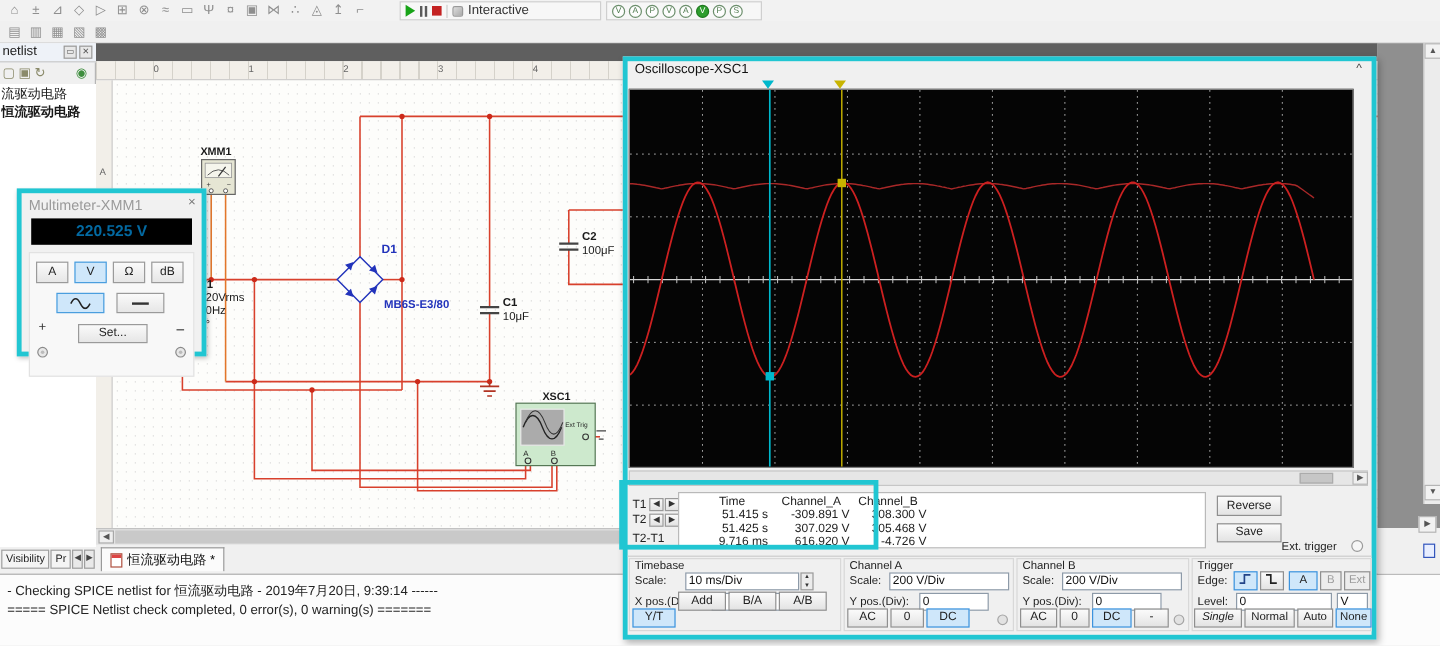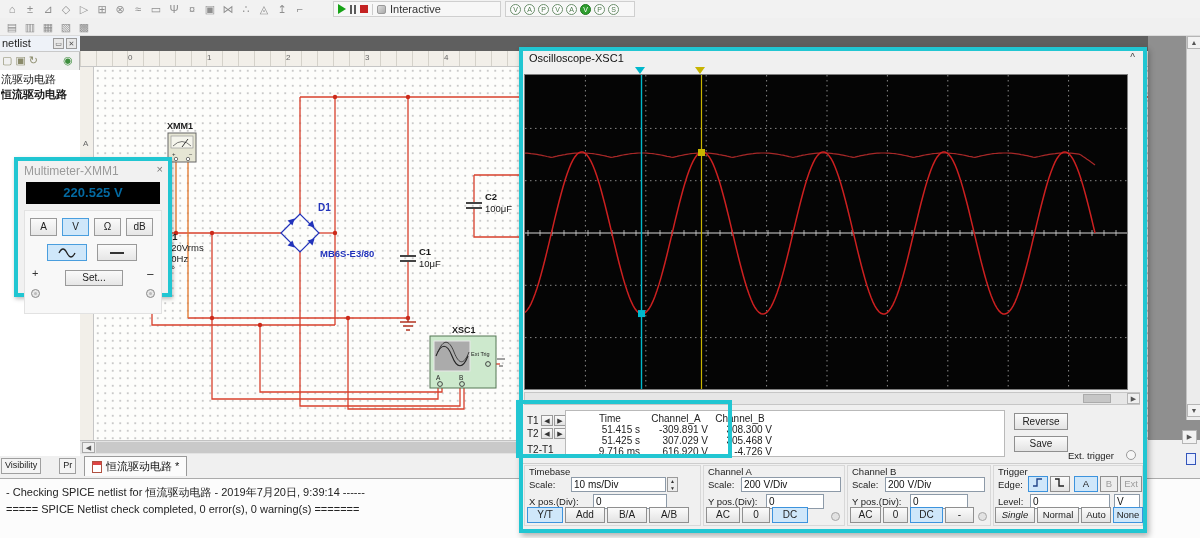--- a/index.html
+++ b/index.html
@@ -38,7 +38,7 @@
   .tbx-icons span { font-size:11px; color:#8a8a6a; }
   .tbx-tree { position:absolute; left:0; top:34px; width:80px; height:386px; background:#ffffff; padding:2px 0 0 1px; }
   .tree-item { font-size:11px; color:#1a1a1a; line-height:15px; white-space:nowrap; overflow:hidden; }
-  .tbx-tabs { left:0; top:456px; width:80px; height:20px; display:flex; gap:18px; padding:2px 1px; background:#f0f0f0; }
+  .tbx-tabs { left:0; top:456px; width:80px; height:20px; display:flex; gap:1px; padding:2px 1px; background:#f0f0f0; }
   .tbx-tab { border:1px solid #9f9f9f; background:#f4f4f4; font-size:9px; line-height:13px; padding:0 3px; color:#222; }
   .tbx-arrow { border:1px solid #9f9f9f; background:#e9e9e9; font-size:7px; line-height:13px; width:9px; text-align:center; color:#444; }
 

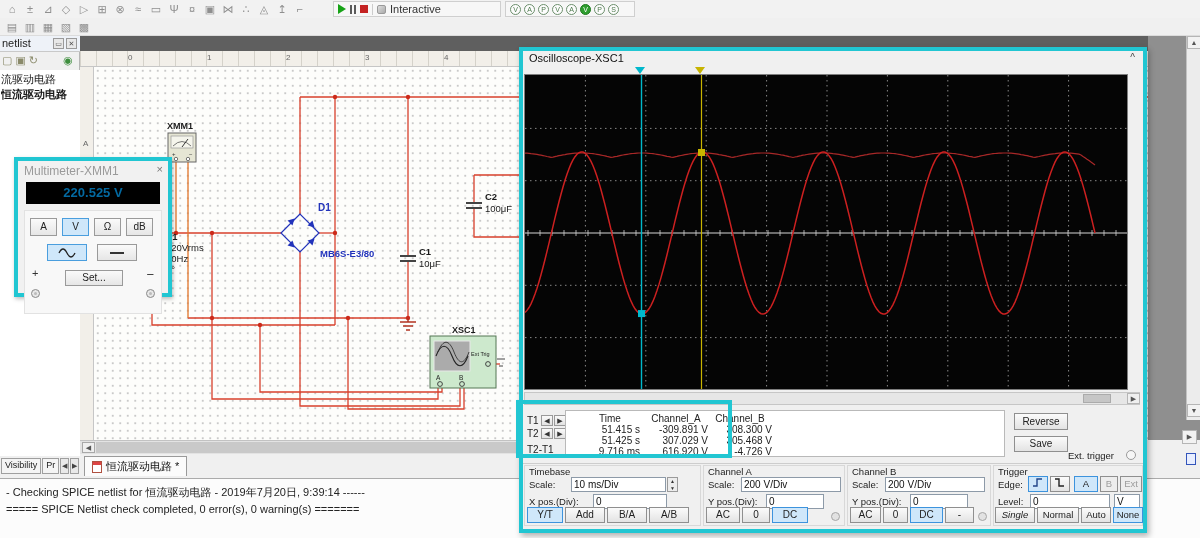--- a/index.html
+++ b/index.html
@@ -514,7 +514,7 @@
     <span class="grp-lb" style="left:4px; top:30px;">X pos.(Div):</span>
     <input class="grp-in" style="left: 68px; top: 28px; width: 74px;" value="0">
     <div class="btnrow" style="left:2px;">
-      <span class="b on" style="width:36px;">Y/T</span>
+      <span class="b on" style="width:36px;margin-top:14px;">Y/T</span>
       <span class="b" style="width:40px;">Add</span>
       <span class="b" style="width:40px;">B/A</span>
       <span class="b" style="width:40px;">A/B</span>

